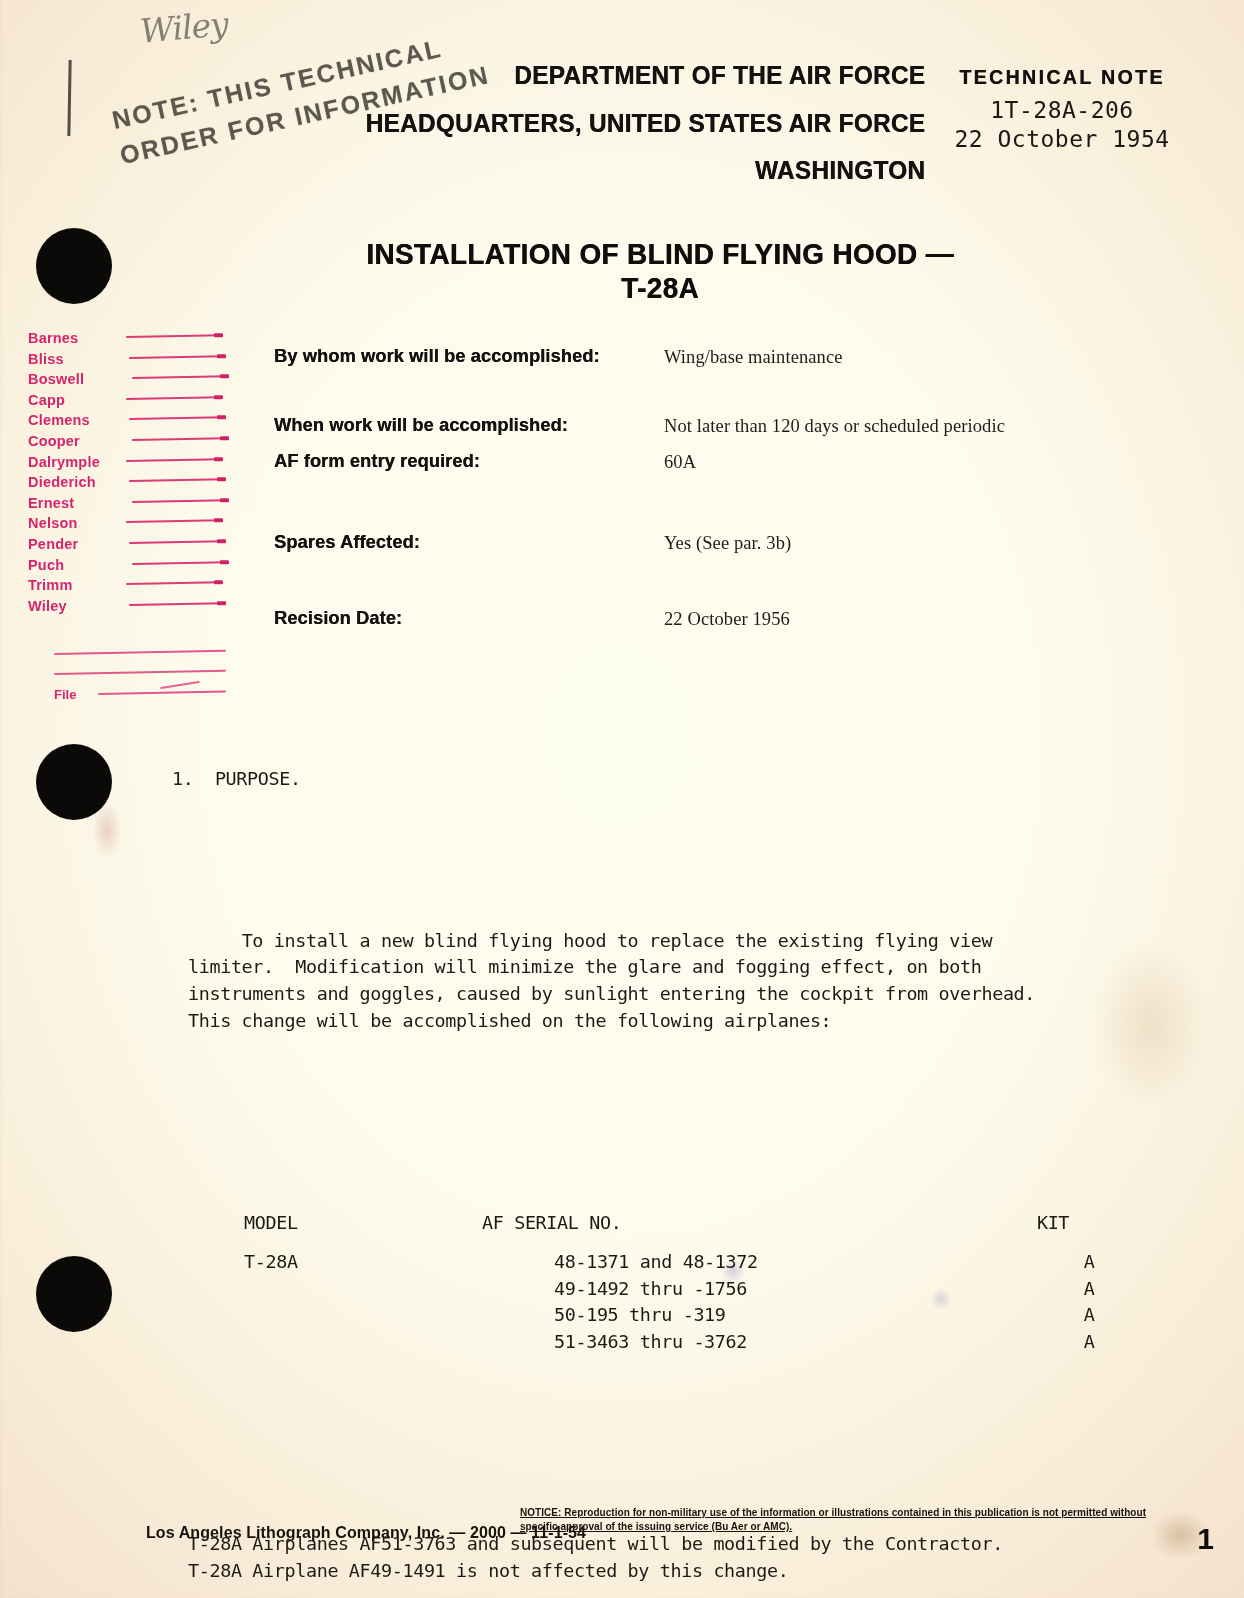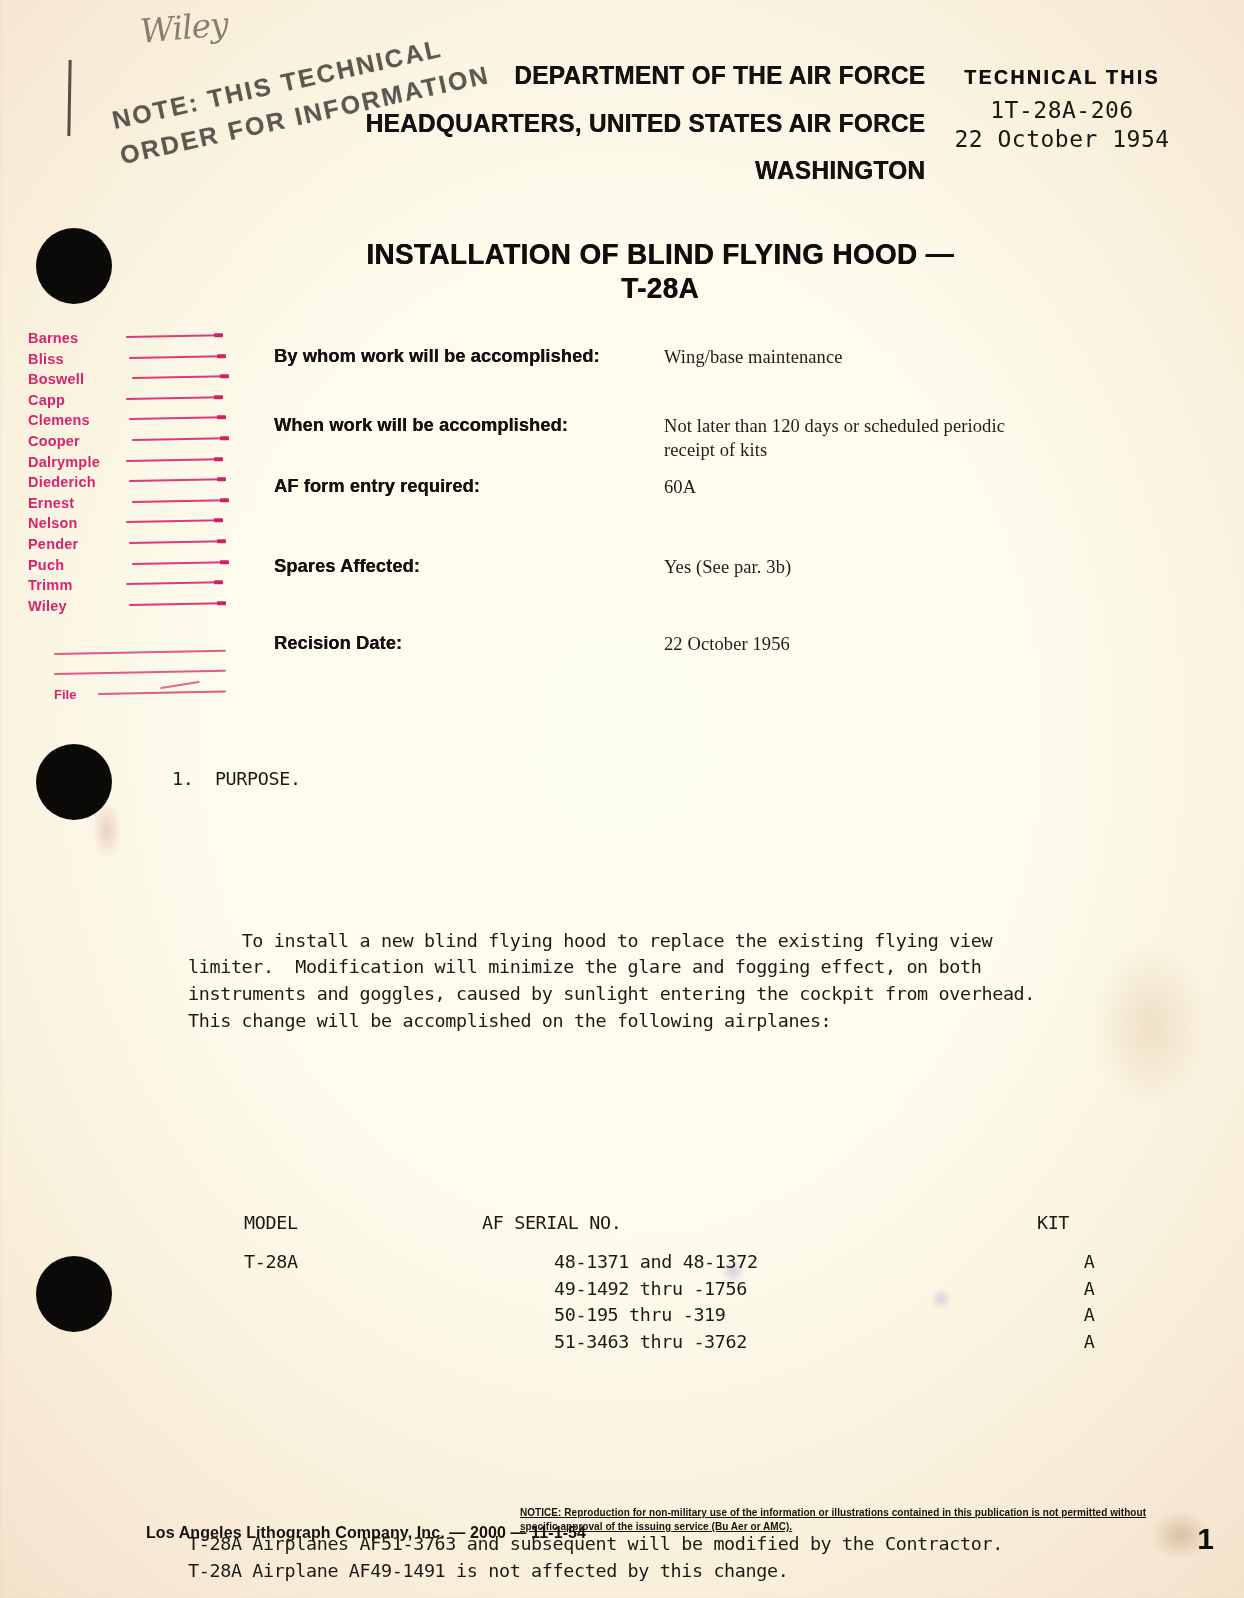--- a/index.html
+++ b/index.html
@@ -214,7 +214,7 @@
   </div>
 
   <div class="to-block">
-    <div class="to-label">TECHNICAL THIS</div>
+    <div class="to-label">TECHNICAL NOTE</div>
     <div class="to-num">1T-28A-206</div>
     <div class="to-date">22 October 1954</div>
   </div>

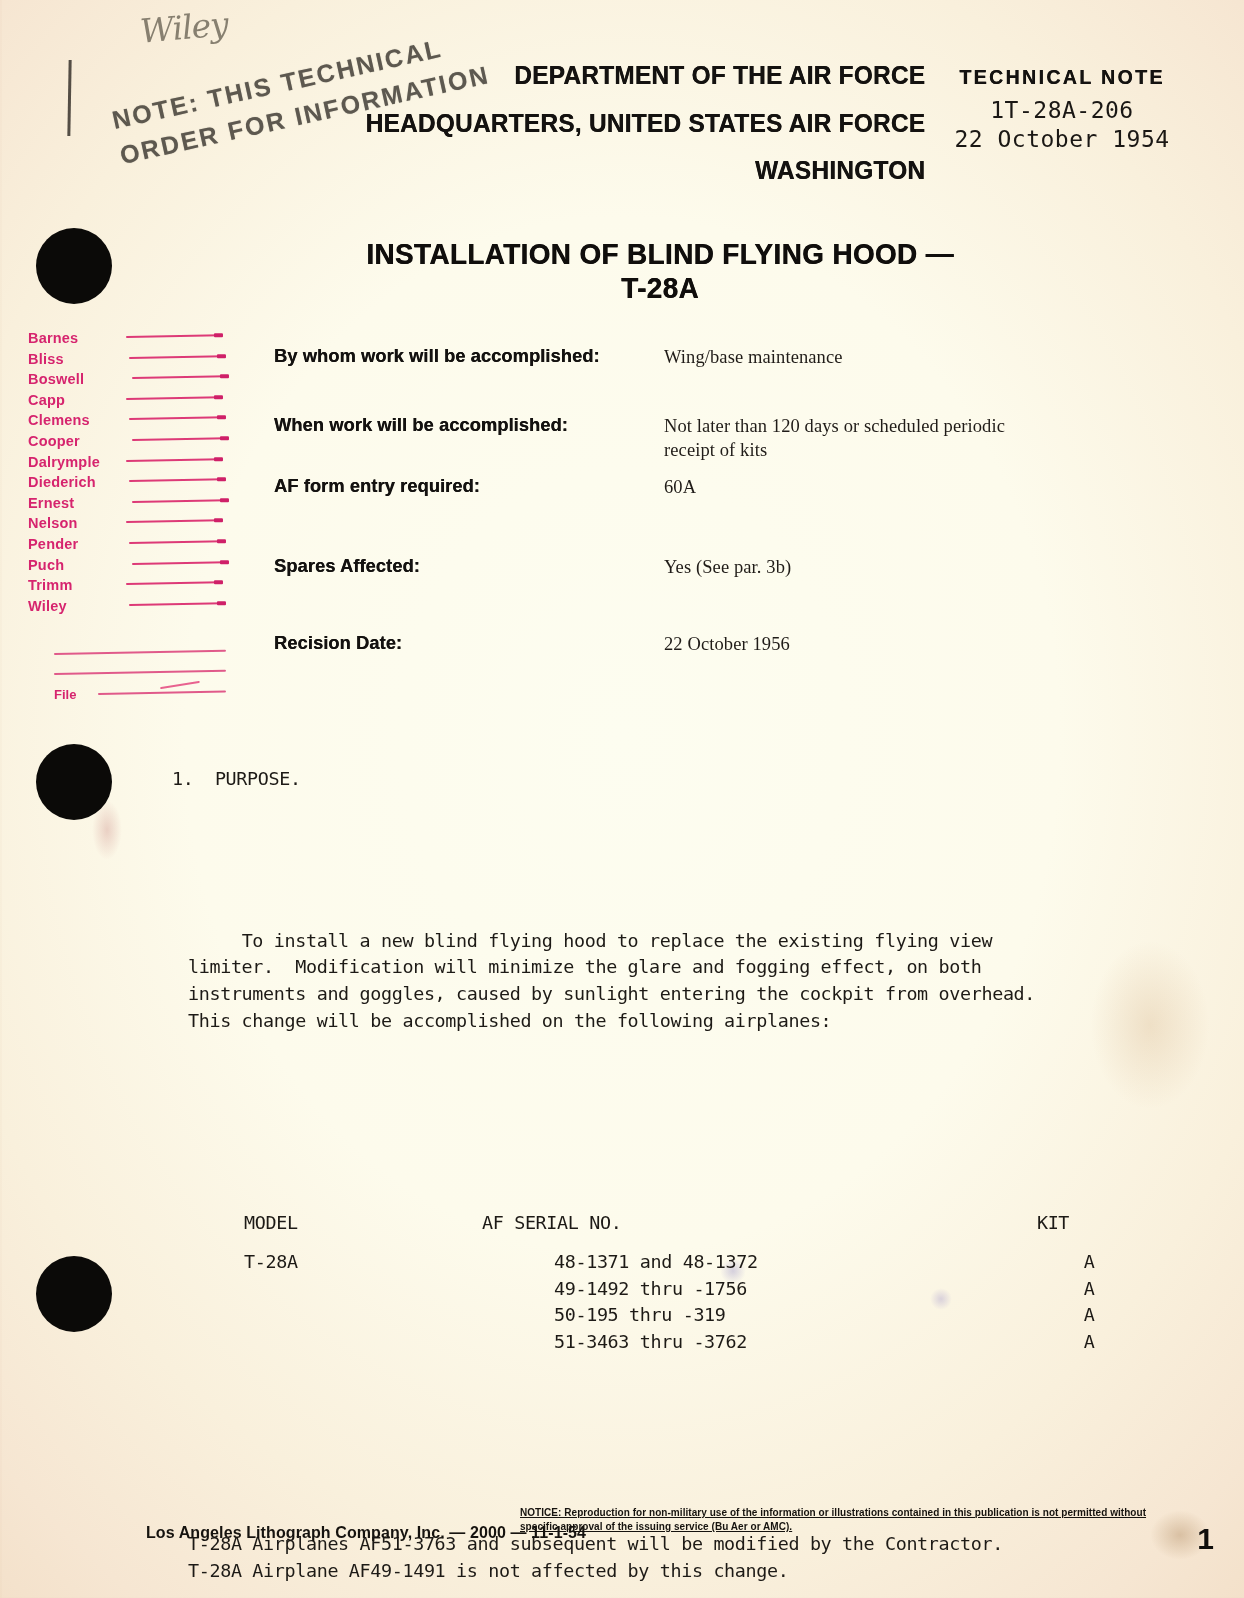--- a/index.html
+++ b/index.html
@@ -299,7 +299,6 @@
         <div class="field-label">When work will be accomplished:</div>
         <div class="field-value">
           <span class="vline">Not later than 120 days or scheduled periodic</span>
-          <span class="vline">receipt of kits</span>
         </div>
       </div>
       <div class="field" style="margin-bottom: 56px;">

